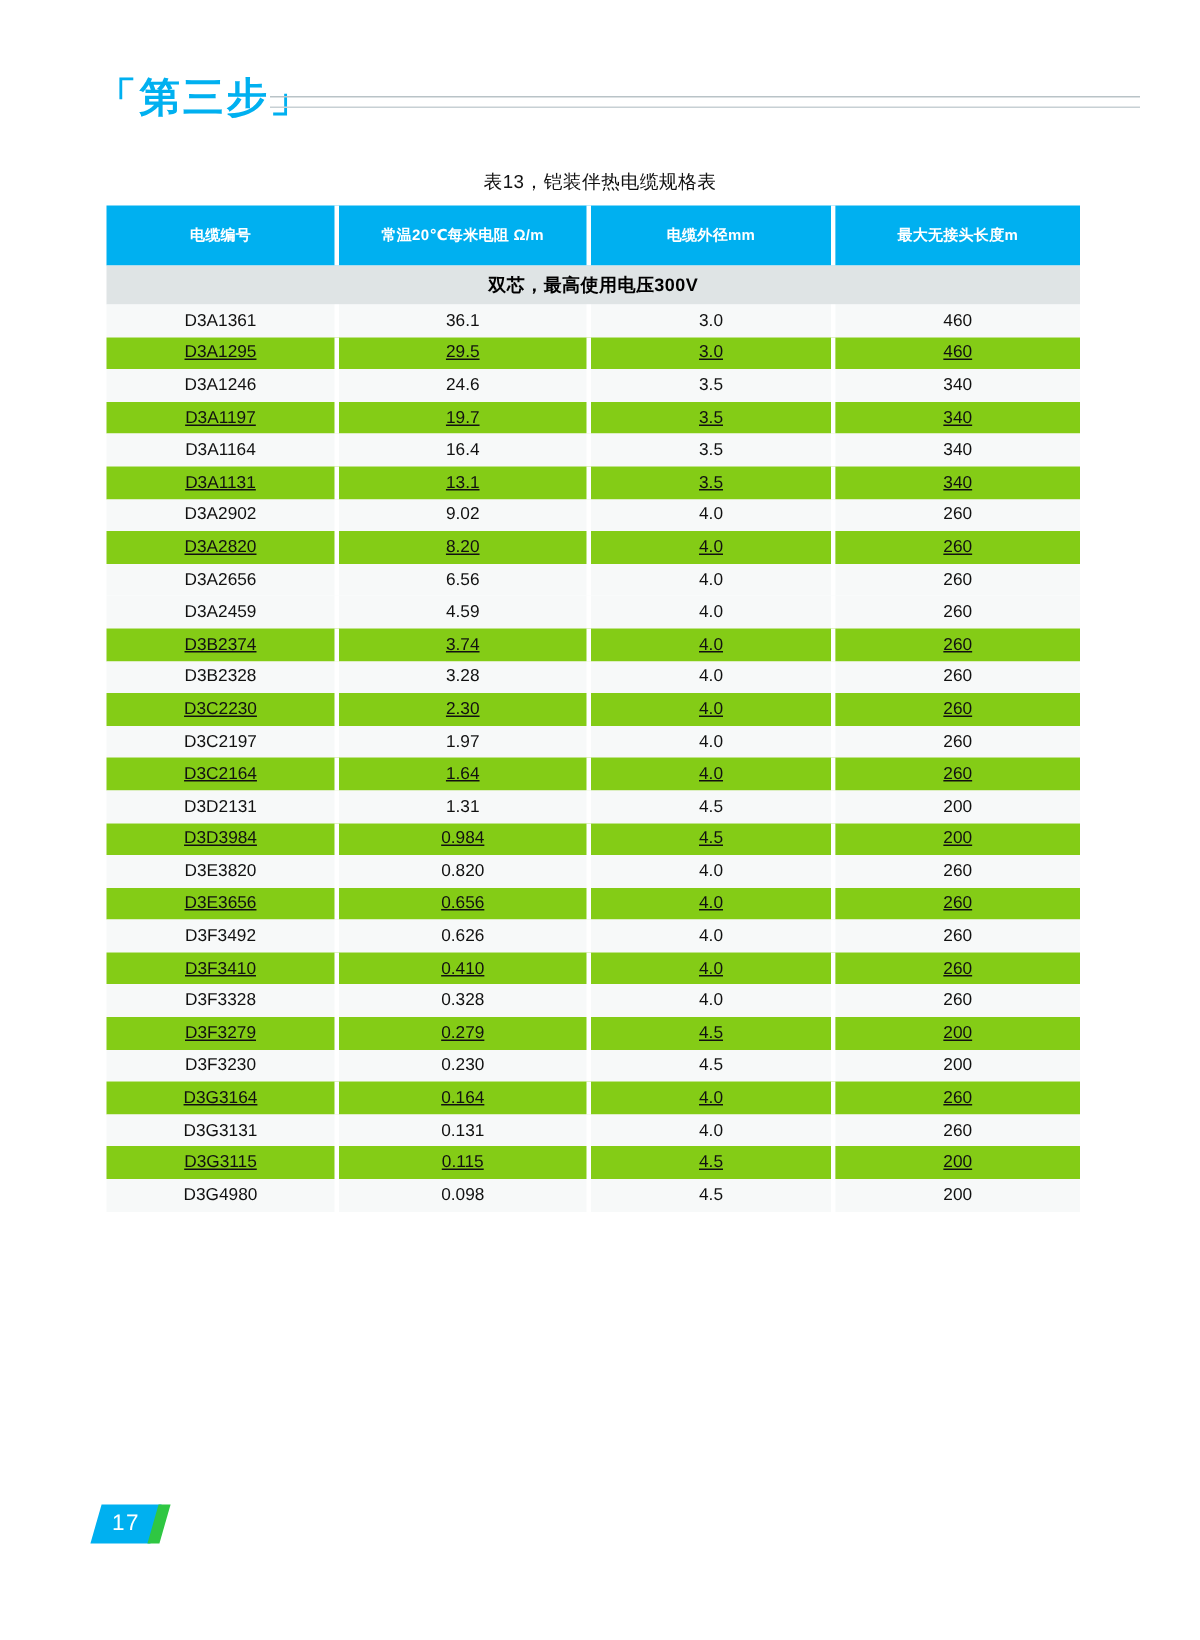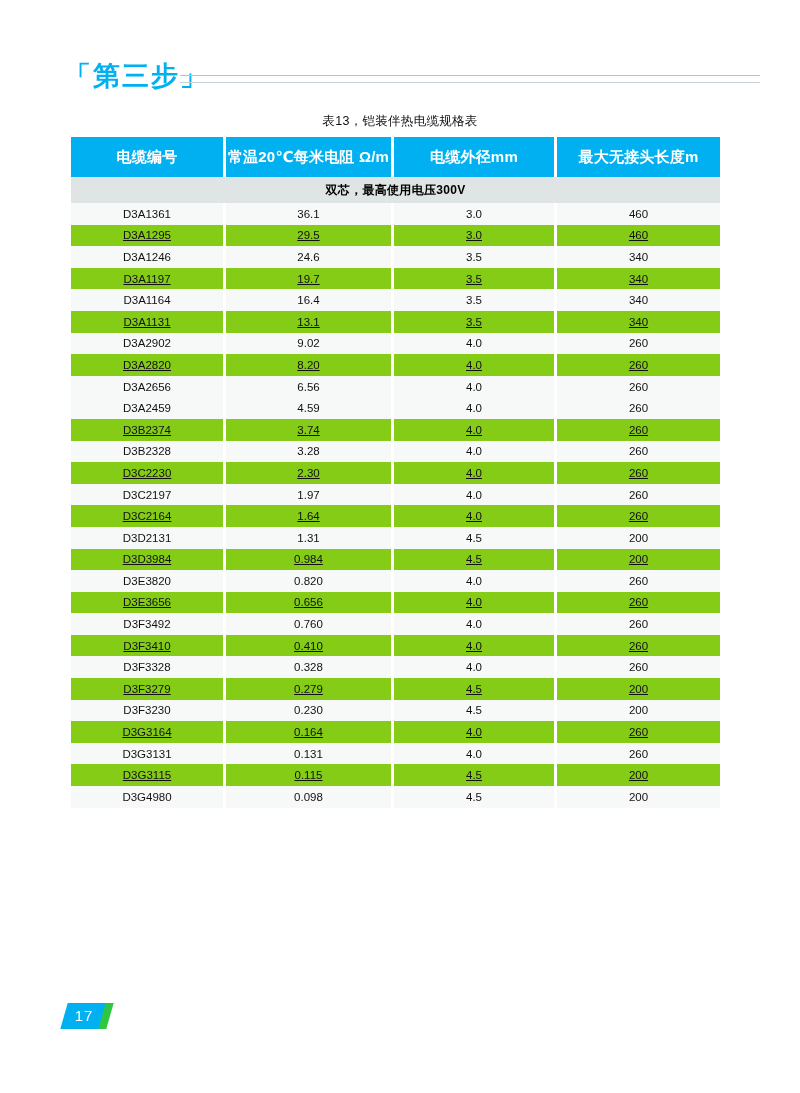--- a/index.html
+++ b/index.html
@@ -20,7 +20,7 @@
   .page-header {
     position: absolute;
     left: 0;
-    top: 59px;
+    top: 48px;
     width: 700px;
     height: 46px;
     text-align: right;

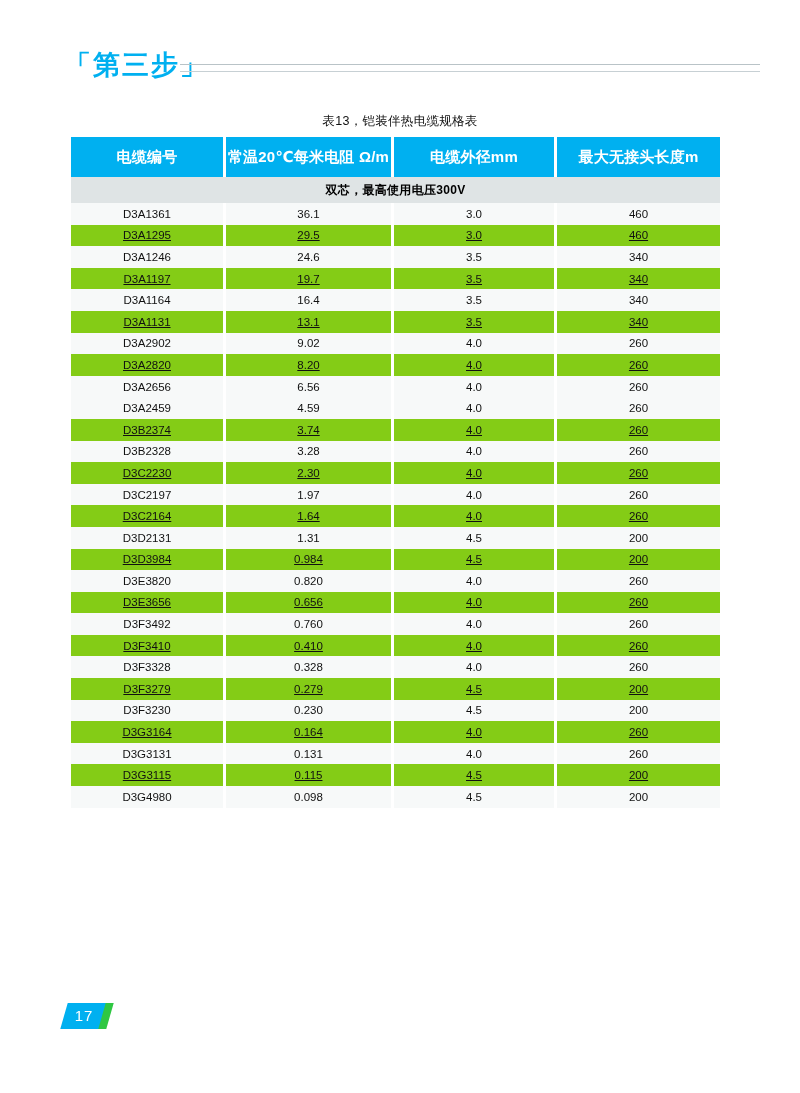--- a/index.html
+++ b/index.html
@@ -81,7 +81,7 @@
   .hdr-cell {
     background: #00b0f0;
     color: #ffffff;
-    font-size: 15px;
+    font-size: 10px;
     font-weight: bold;
     height: 40px;
     text-align: center;

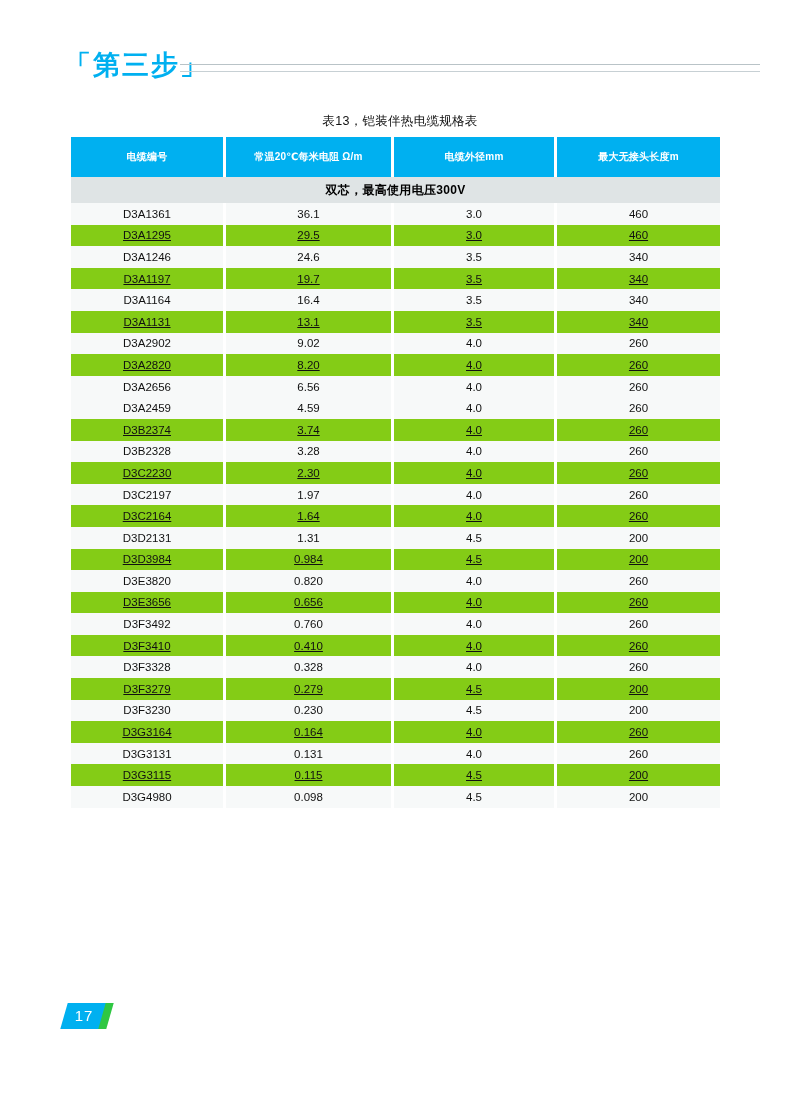--- a/index.html
+++ b/index.html
@@ -309,7 +309,7 @@
       </tr>
       <tr class="odd">
         <td>D3F3492</td>
-        <td>0.760</td>
+        <td>0.626</td>
         <td>4.0</td>
         <td>260</td>
       </tr>

